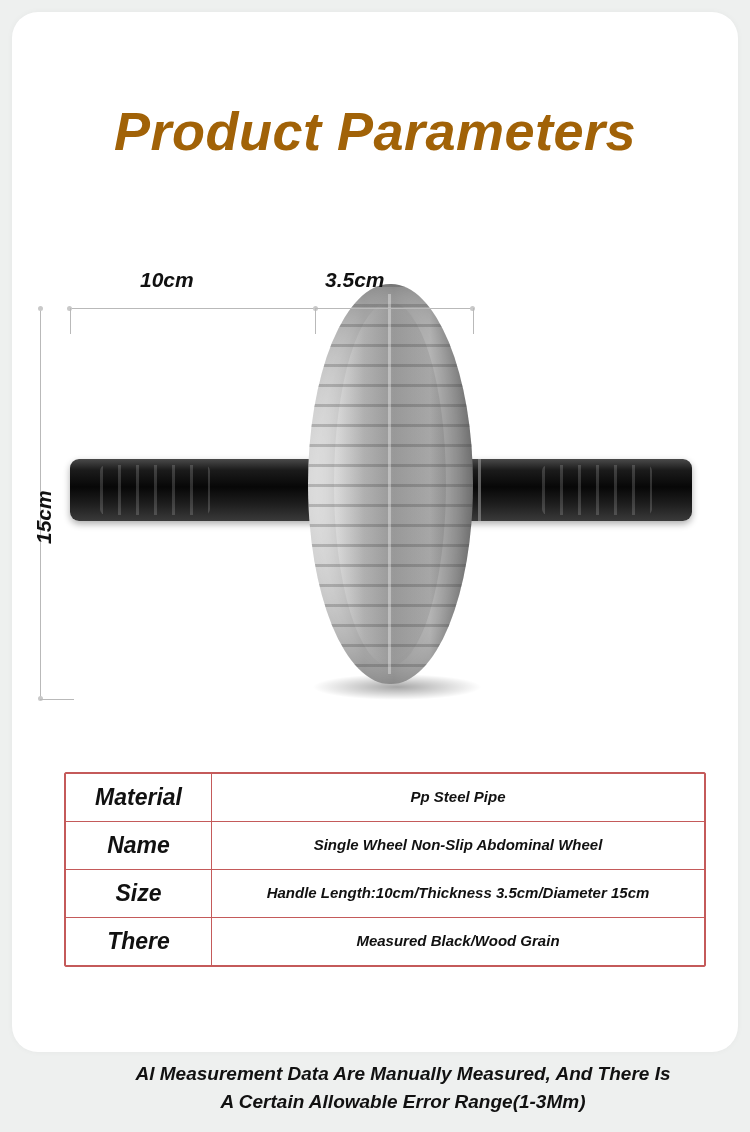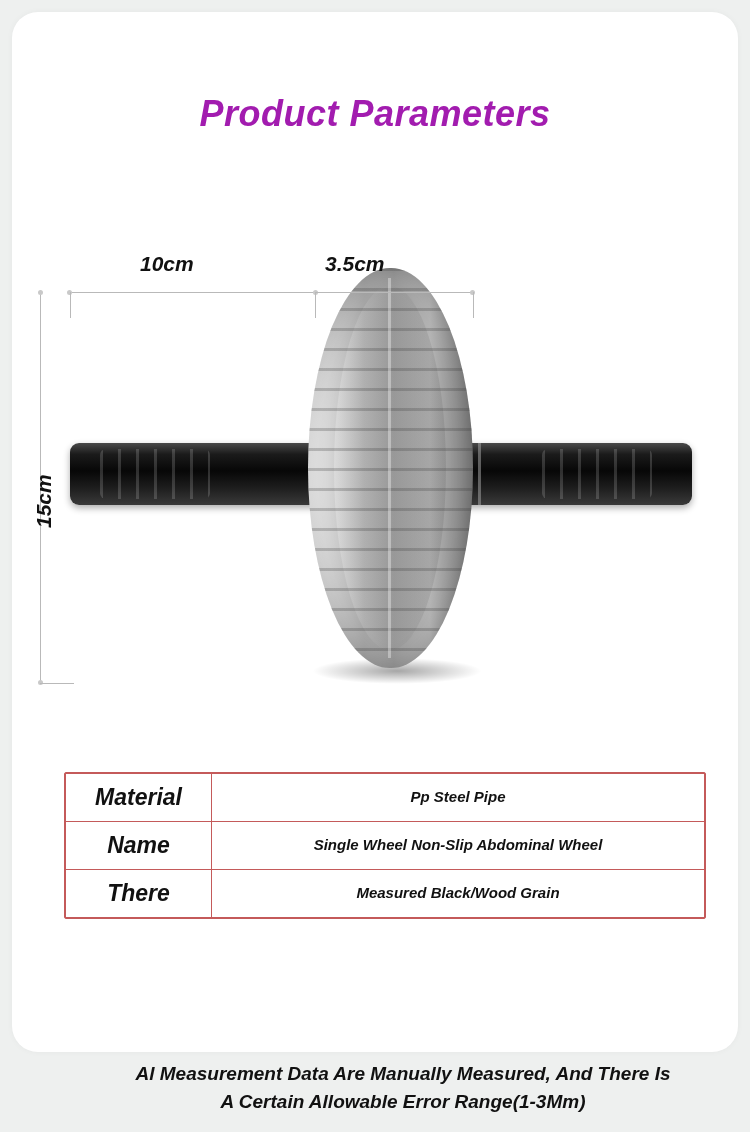--- a/index.html
+++ b/index.html
@@ -26,15 +26,15 @@
   }
   .title {
     position: absolute;
-    top: 81px;
-    left: 0;
-    width: 726px;
-    text-align: center;
-    font-size: 36px;
+    top: 88px;
+    left: 0;
+    width: 726px;
+    text-align: center;
+    font-size: 54px;
     font-weight: bold;
     font-style: italic;
     letter-spacing: 0.5px;
-    color: #a21caf;
+    color: #a16207;
   }
 
   

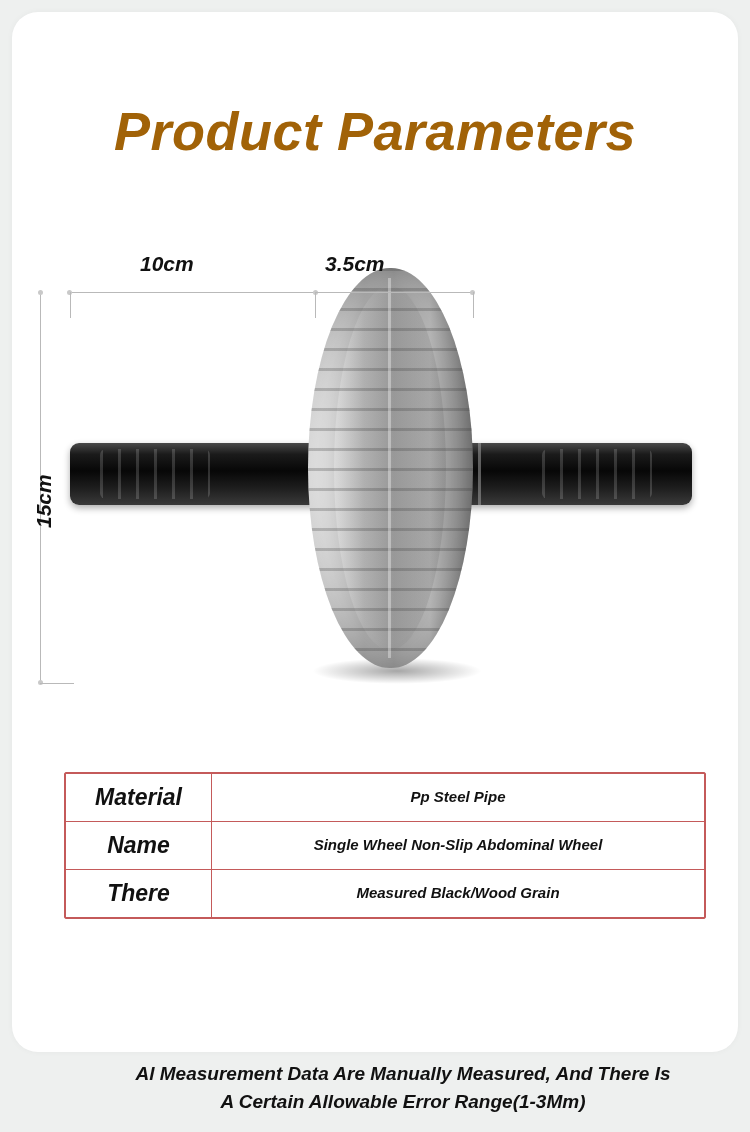--- a/index.html
+++ b/index.html
@@ -41,7 +41,7 @@
   .diagram {
     position: absolute;
     left: 0;
-    top: 216px;
+    top: 232px;
     width: 726px;
     height: 500px;
   }

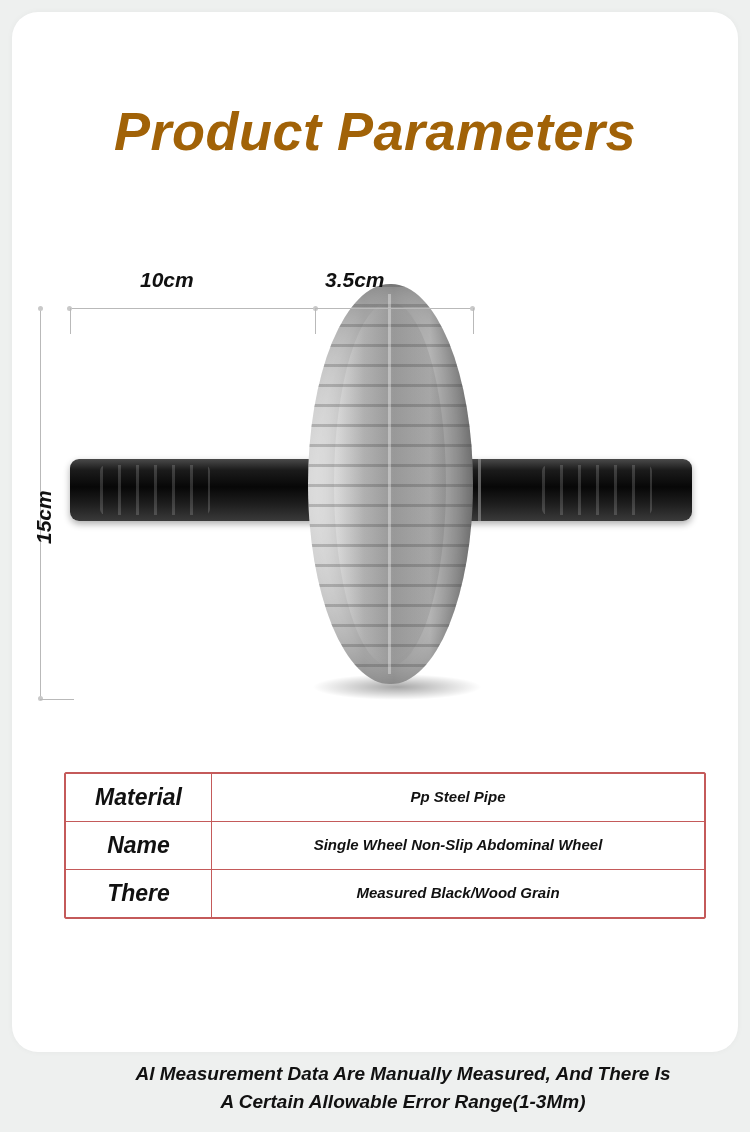--- a/index.html
+++ b/index.html
@@ -279,6 +279,10 @@
           <td class="val">Single Wheel Non-Slip Abdominal Wheel</td>
         </tr>
         <tr>
+          <td class="key">Size</td>
+          <td class="val">Handle Length:10cm/Thickness 3.5cm/Diameter 15cm</td>
+        </tr>
+        <tr>
           <td class="key">There</td>
           <td class="val">Measured Black/Wood Grain</td>
         </tr>

